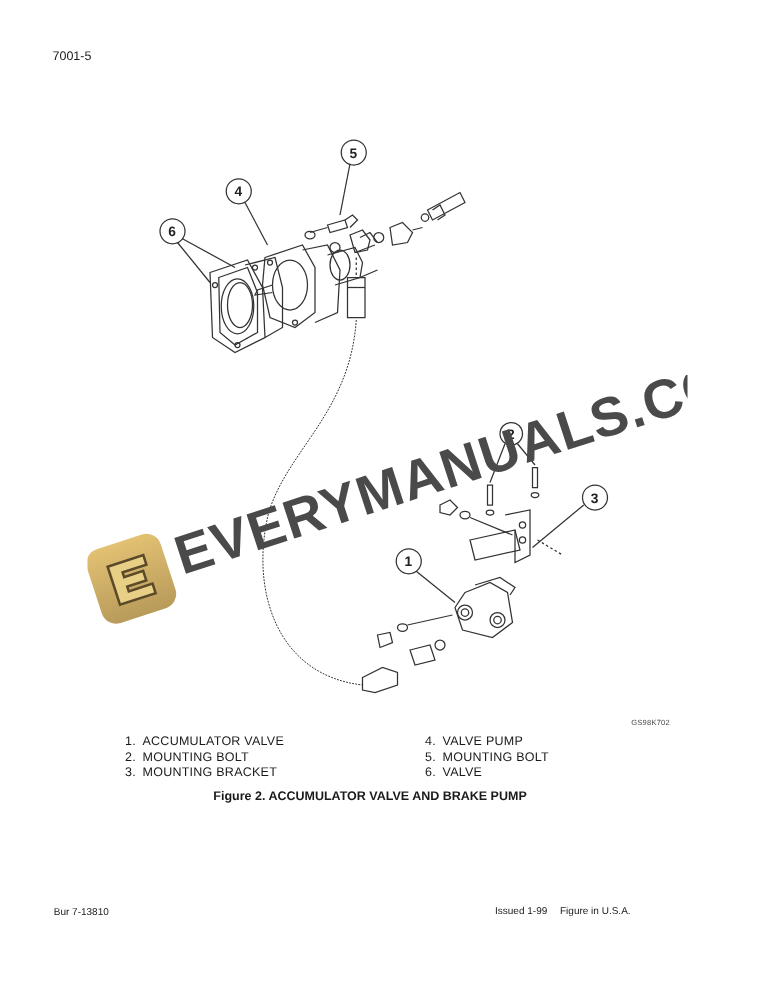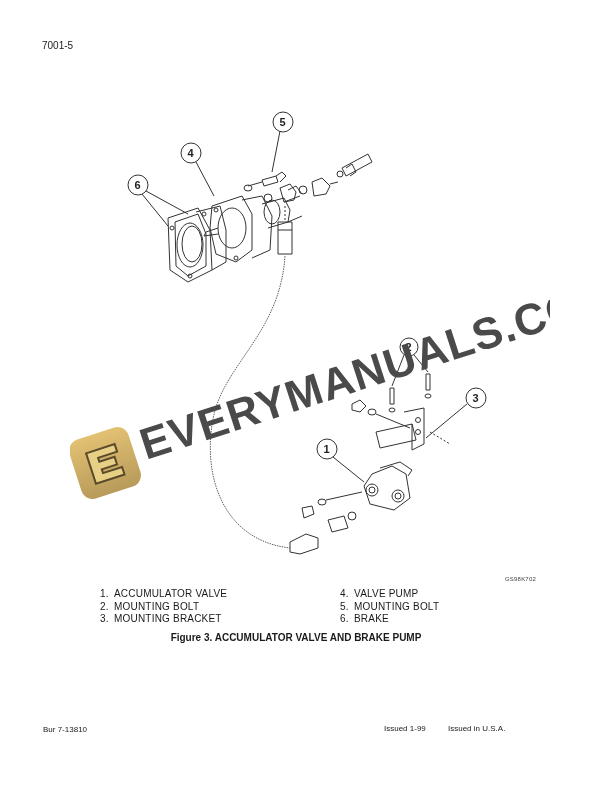--- a/index.html
+++ b/index.html
@@ -169,7 +169,7 @@
 <div class="legend legend-right">
   <div><span class="num">4.</span><span>VALVE PUMP</span></div>
   <div><span class="num">5.</span><span>MOUNTING BOLT</span></div>
-  <div><span class="num">6.</span><span>BRAKE</span></div>
+  <div><span class="num">6.</span><span>VALVE</span></div>
 </div>
 
 <div class="caption"><span>Figure 3. ACCUMULATOR VALVE AND BRAKE PUMP</span></div>

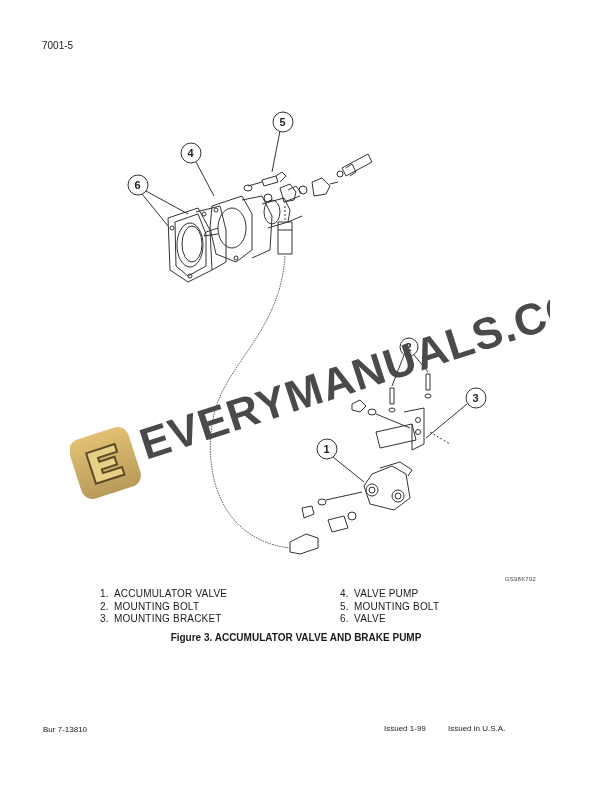--- a/index.html
+++ b/index.html
@@ -172,7 +172,7 @@
   <div><span class="num">6.</span><span>VALVE</span></div>
 </div>
 
-<div class="caption"><span>Figure 3. ACCUMULATOR VALVE AND BRAKE PUMP</span></div>
+<div class="caption"><span>Figure 2. ACCUMULATOR VALVE AND BRAKE PUMP</span></div>
 
 <div class="footer-left">Bur 7-13810</div>
 <div class="footer-issued">Issued 1-99</div>

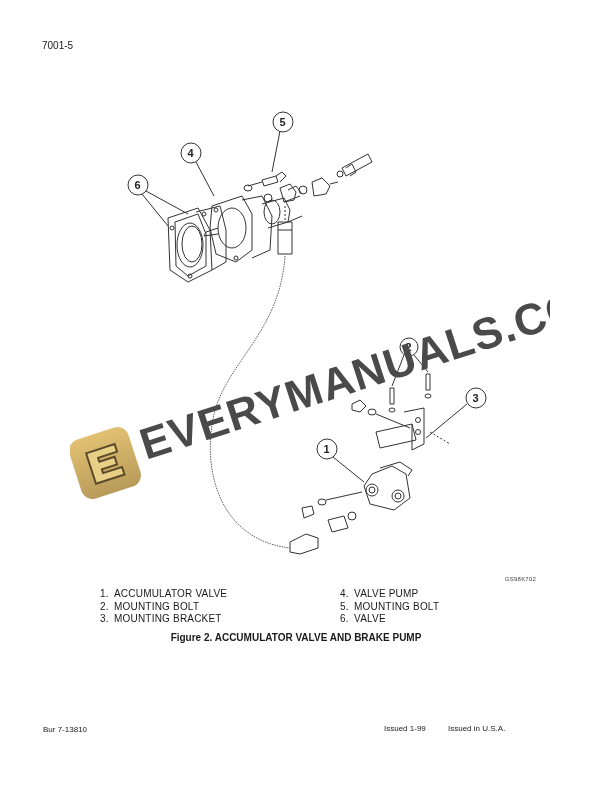--- a/index.html
+++ b/index.html
@@ -16,7 +16,7 @@
   .caption { position:absolute; left:0; width:612px; top:632px; text-align:center; font-size:10px; font-weight:bold; }
   .caption span { position:relative; left:-10px; }
   .footer-left { position:absolute; left:43px; top:725px; font-size:8px; }
-  .footer-issued { position:absolute; left:384px; top:724px; font-size:8px; }
+  .footer-issued { position:absolute; left:396px; top:724px; font-size:8px; }
   .footer-printed { position:absolute; left:448px; top:724px; font-size:8px; }
 </style>
 </head>

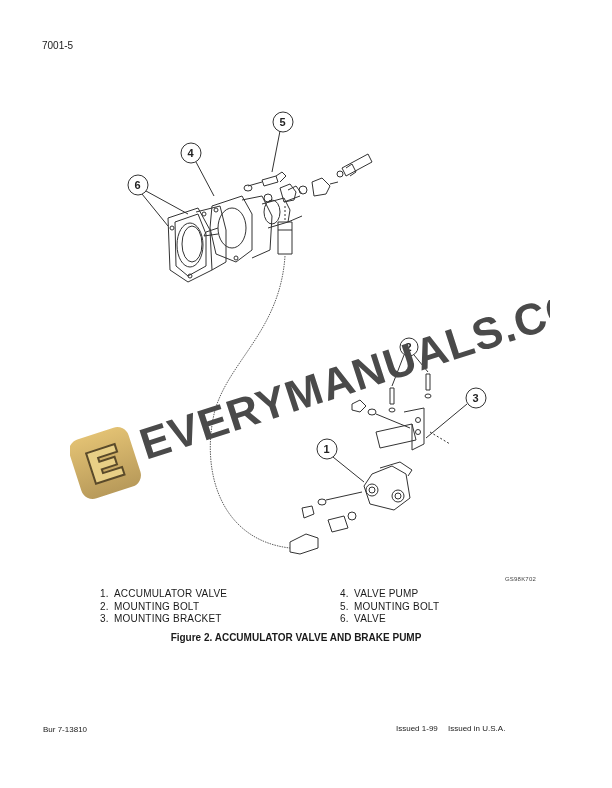--- a/index.html
+++ b/index.html
@@ -176,6 +176,6 @@
 
 <div class="footer-left">Bur 7-13810</div>
 <div class="footer-issued">Issued 1-99</div>
-<div class="footer-printed">Issued in U.S.A.</div>
+<div class="footer-printed">Figure in U.S.A.</div>
 
 </body></html>

